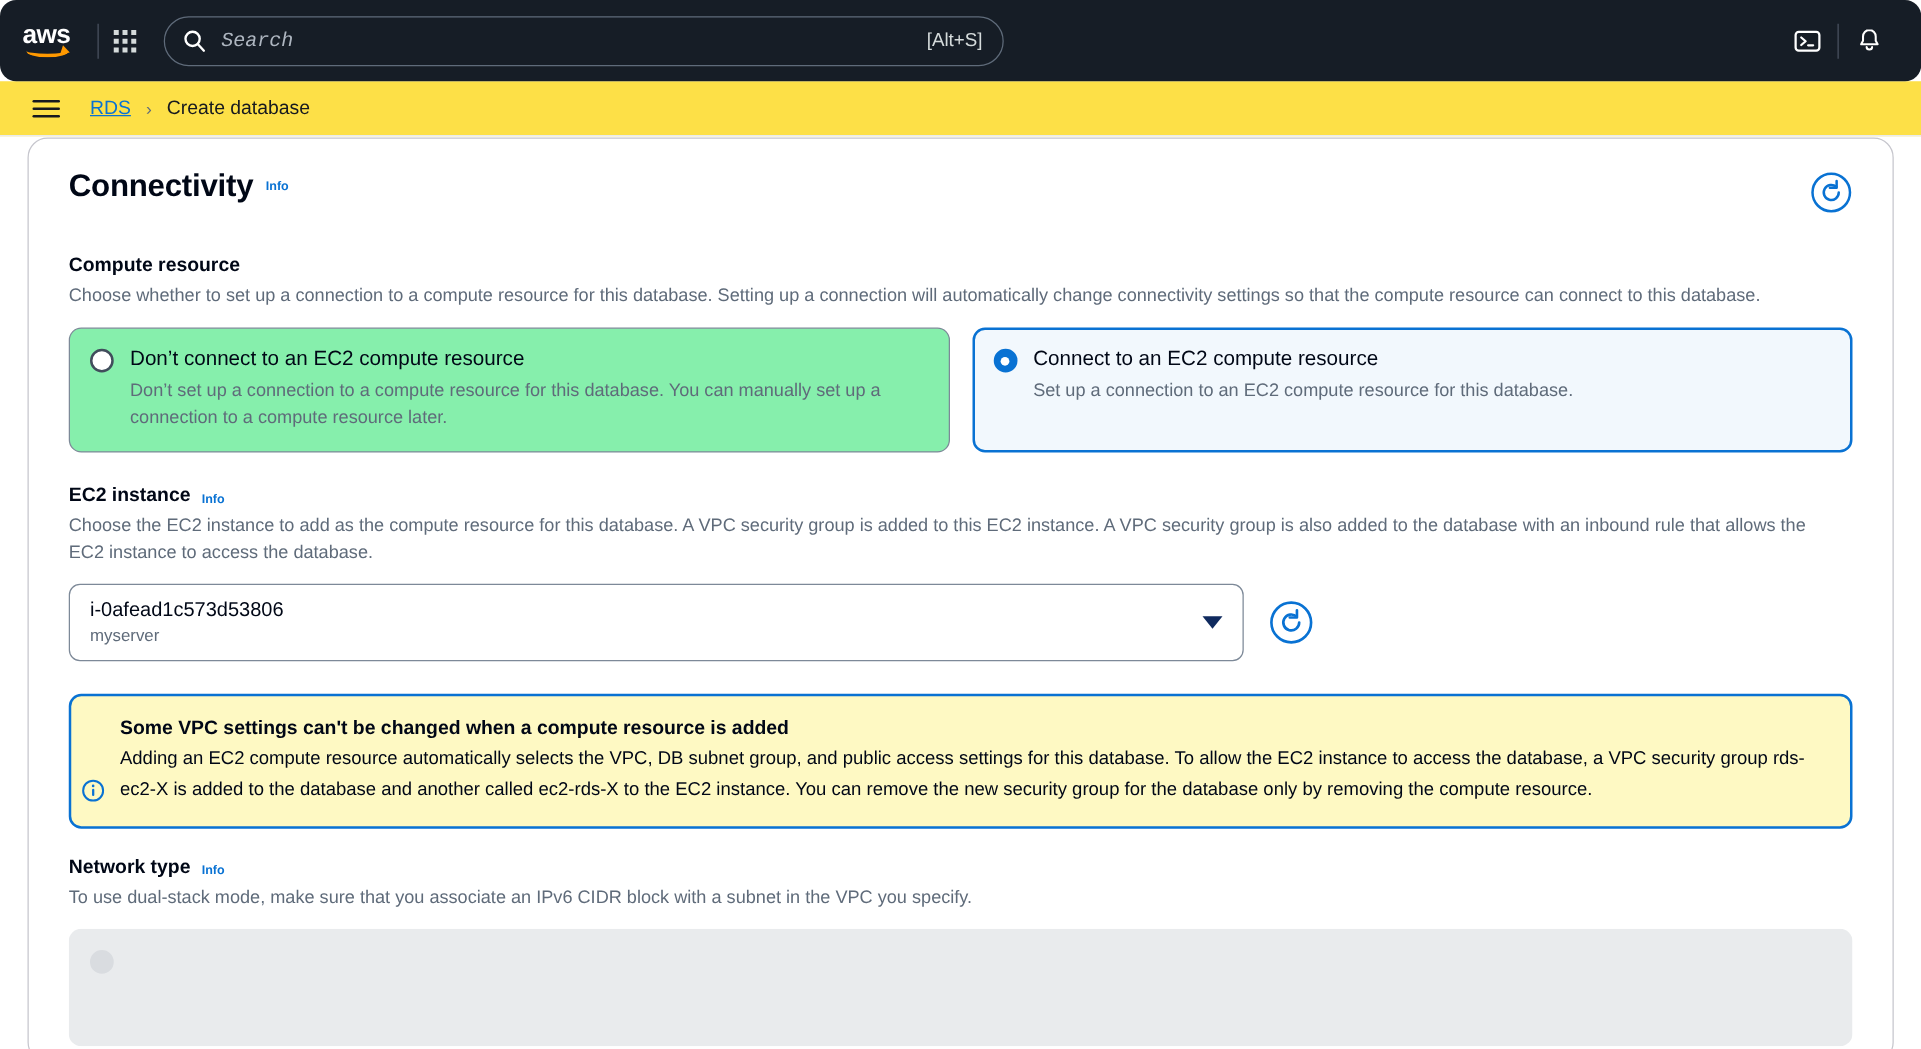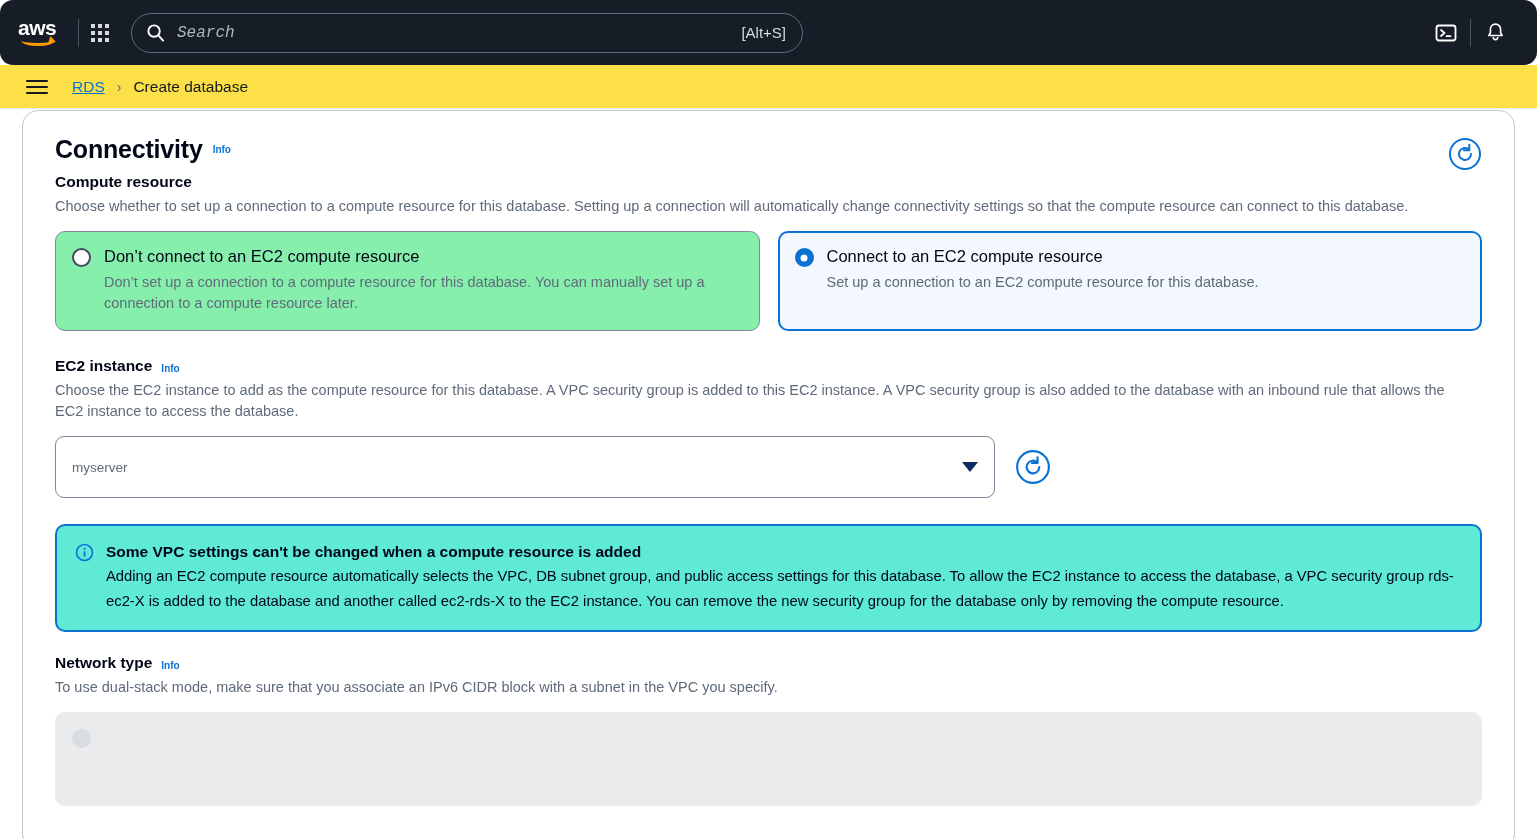--- a/index.html
+++ b/index.html
@@ -197,7 +197,7 @@
     color: #000716;
     display: flex; align-items: baseline;
   }
-  .sec-compute { }
+  .sec-compute { margin-top: 30px; }
   .field-desc {
     font-size: 14.5px;
     color: #5f6b7a;

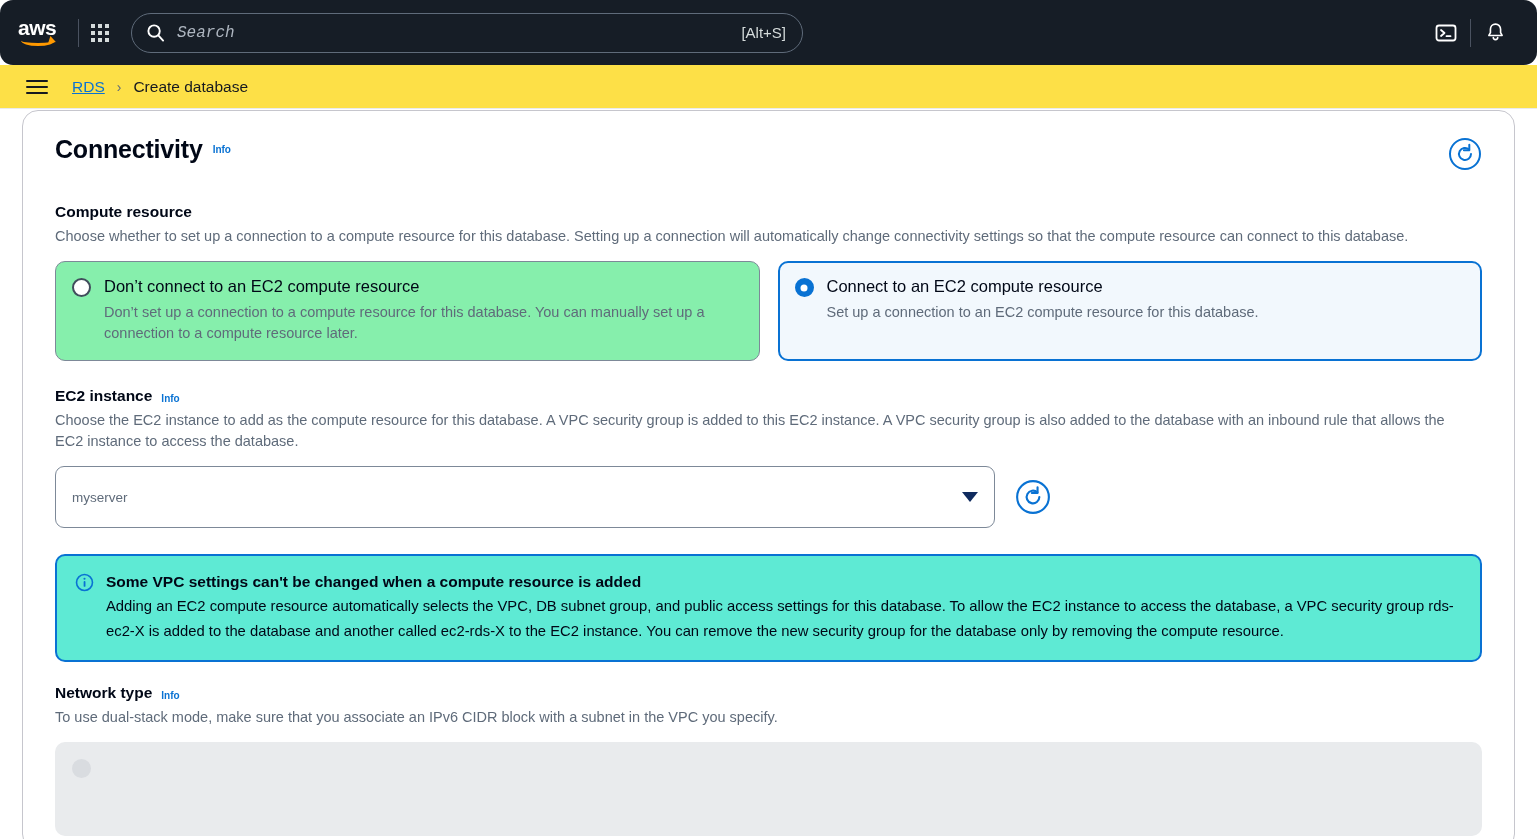--- a/index.html
+++ b/index.html
@@ -452,6 +452,7 @@
     <div class="select-row">
       <div class="select-box">
         <div class="select-text">
+          <div class="select-value">i-0afead1c573d53806</div>
           <div class="select-sub">myserver</div>
         </div>
         <div class="caret"></div>

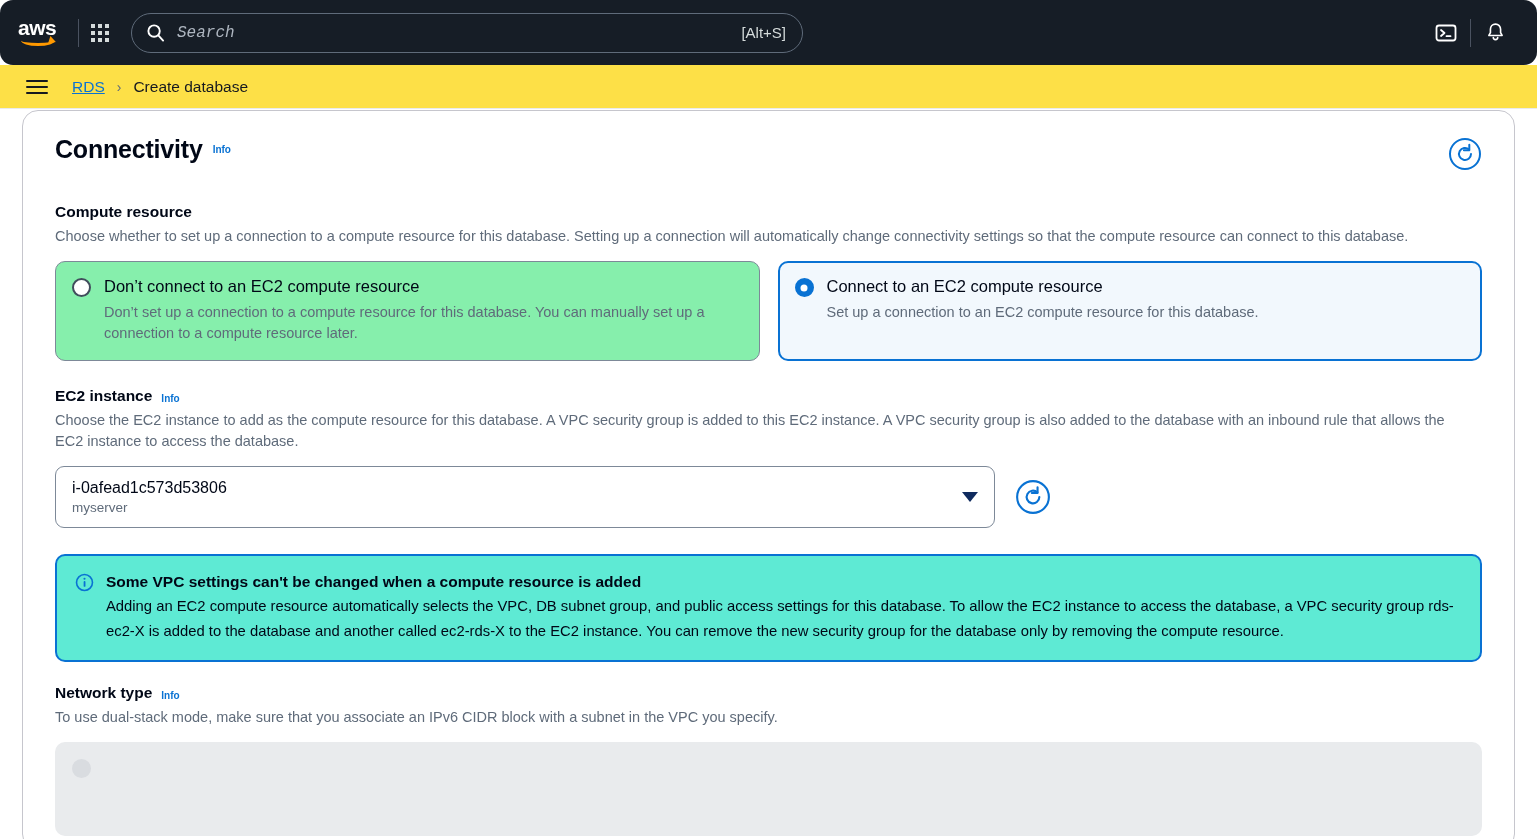--- a/index.html
+++ b/index.html
@@ -317,9 +317,10 @@
     margin-top: 26px;
     border: 2px solid #0972d3;
     border-radius: 10px;
-    background: #5eead4;
-    padding: 15px 18px 16px 18px;
+    background: #fef9c3;
+    padding: 15px 18px 16px 8px;
     display: flex;
+    align-items: flex-end;
   }
   .alert-icon { flex: none; margin-right: 12px; position: relative; top: 2px; }
   .alert-title {

